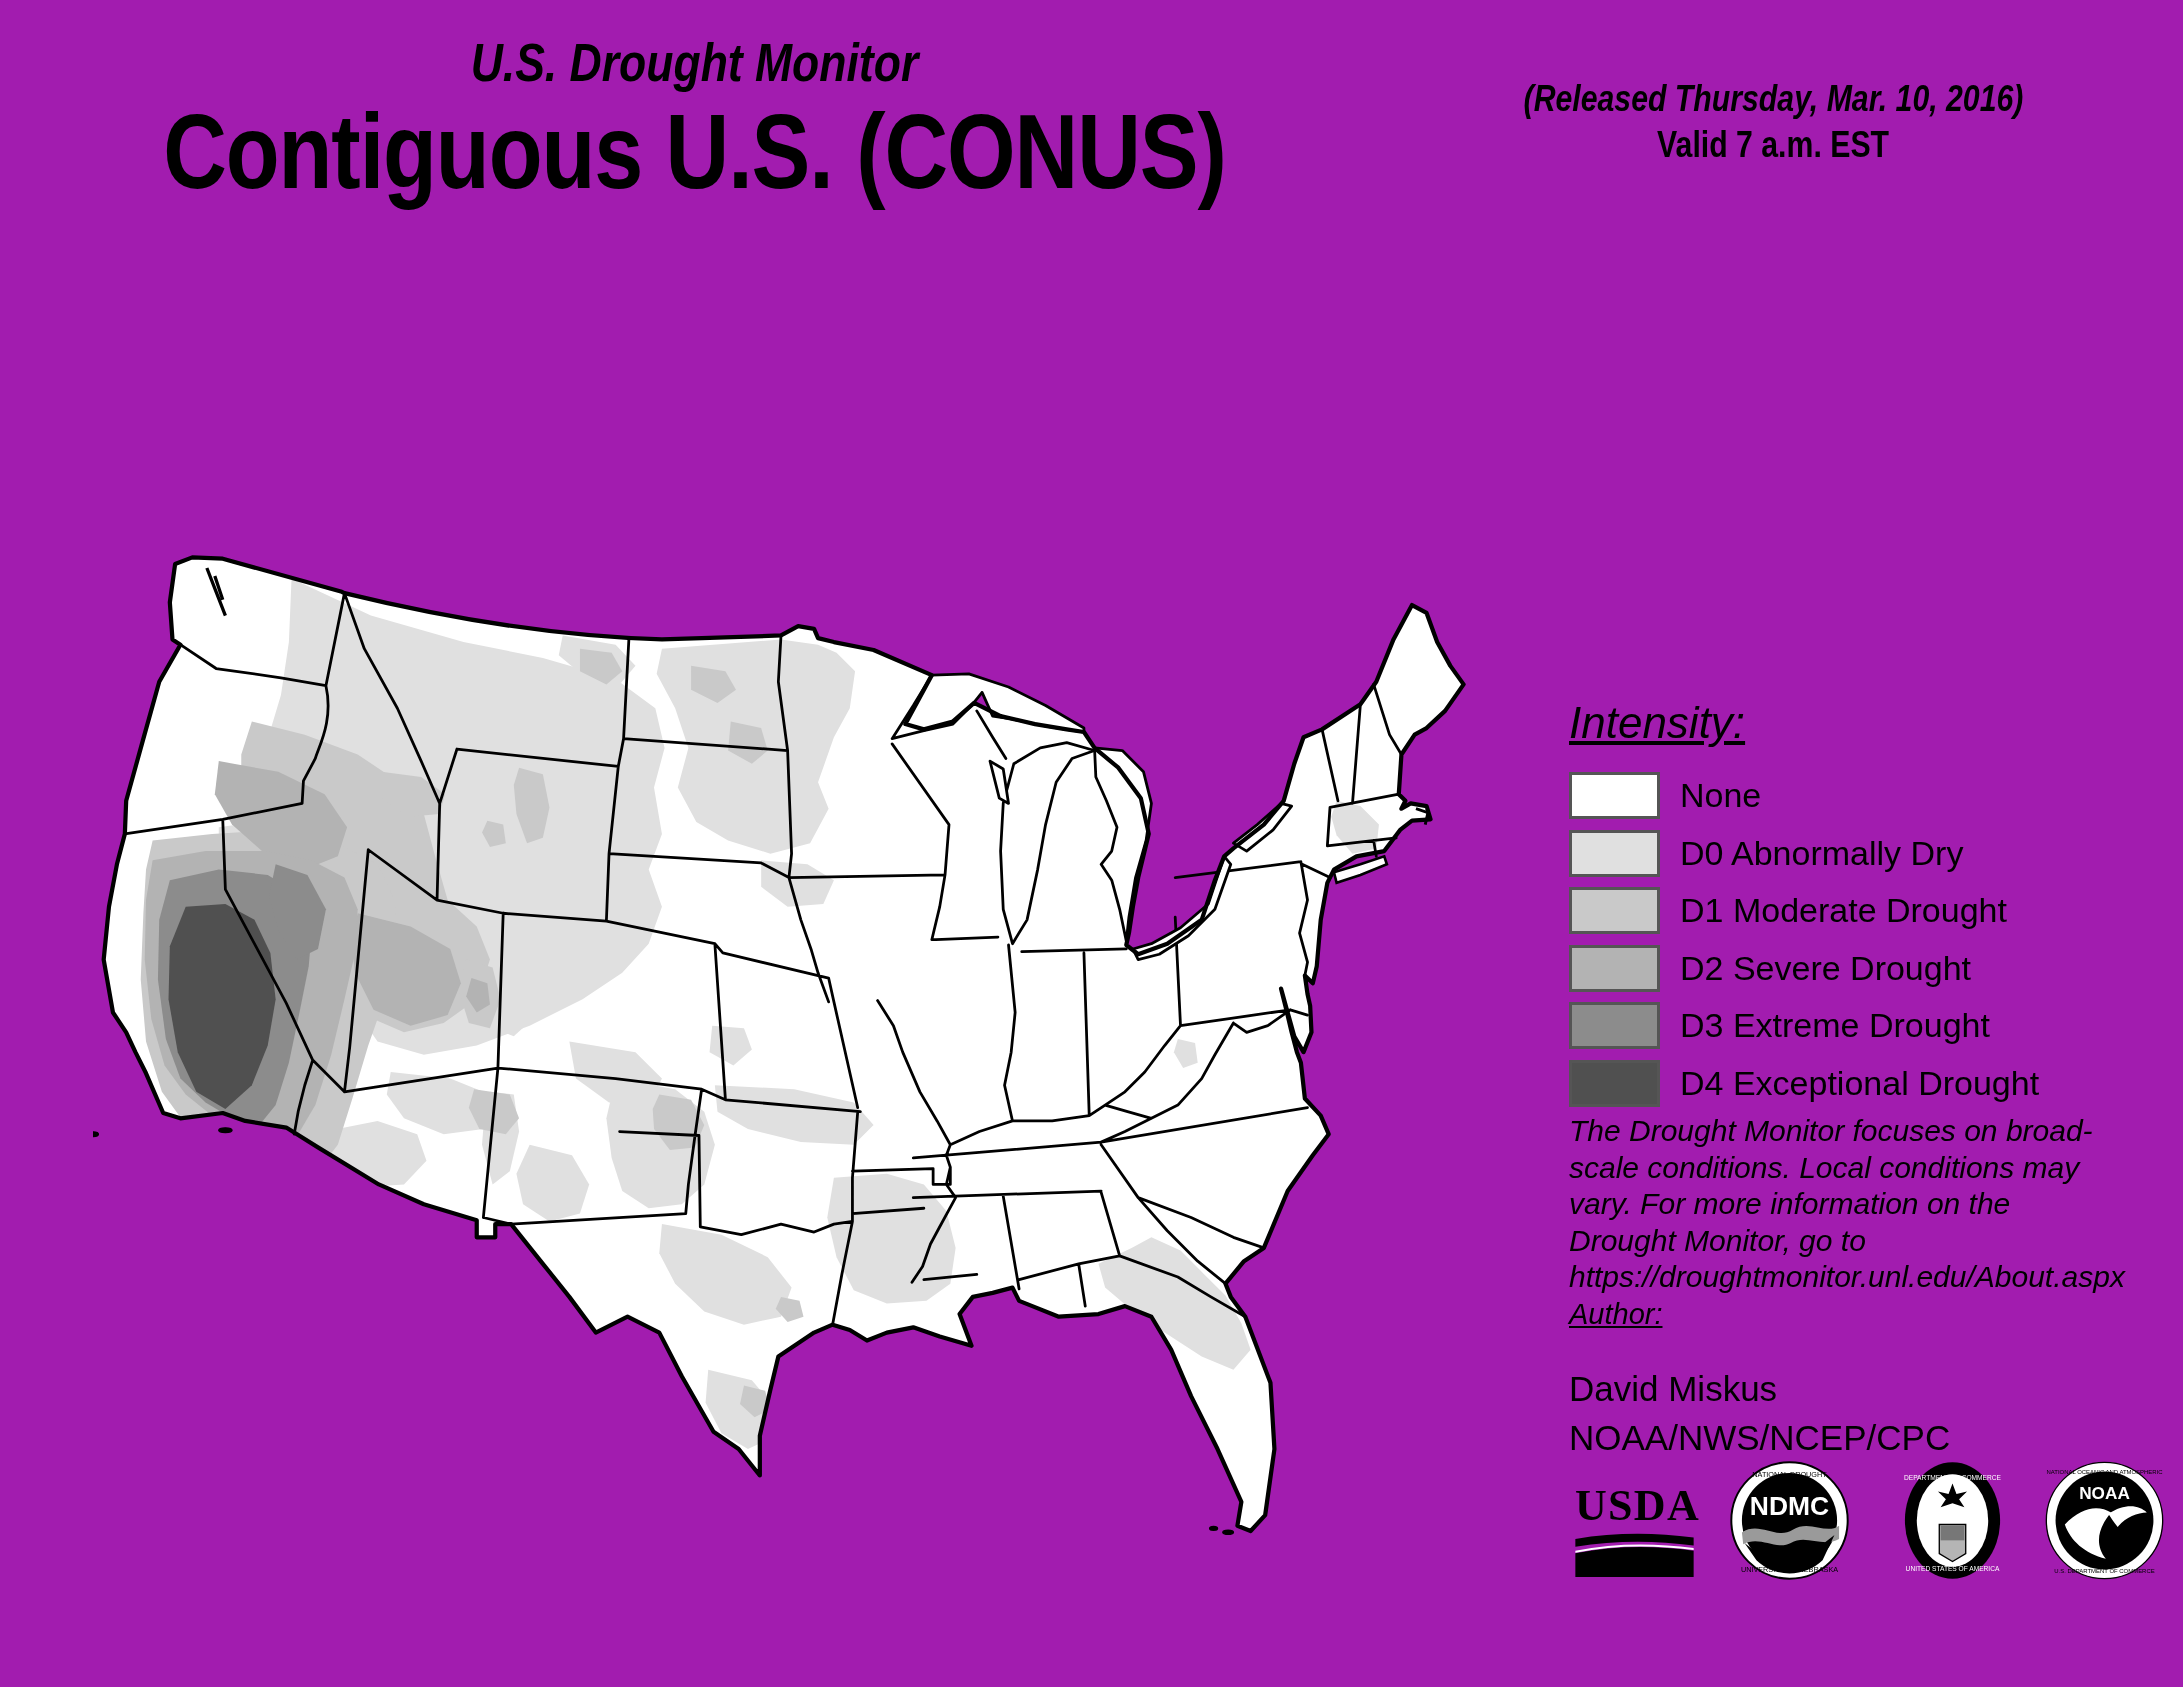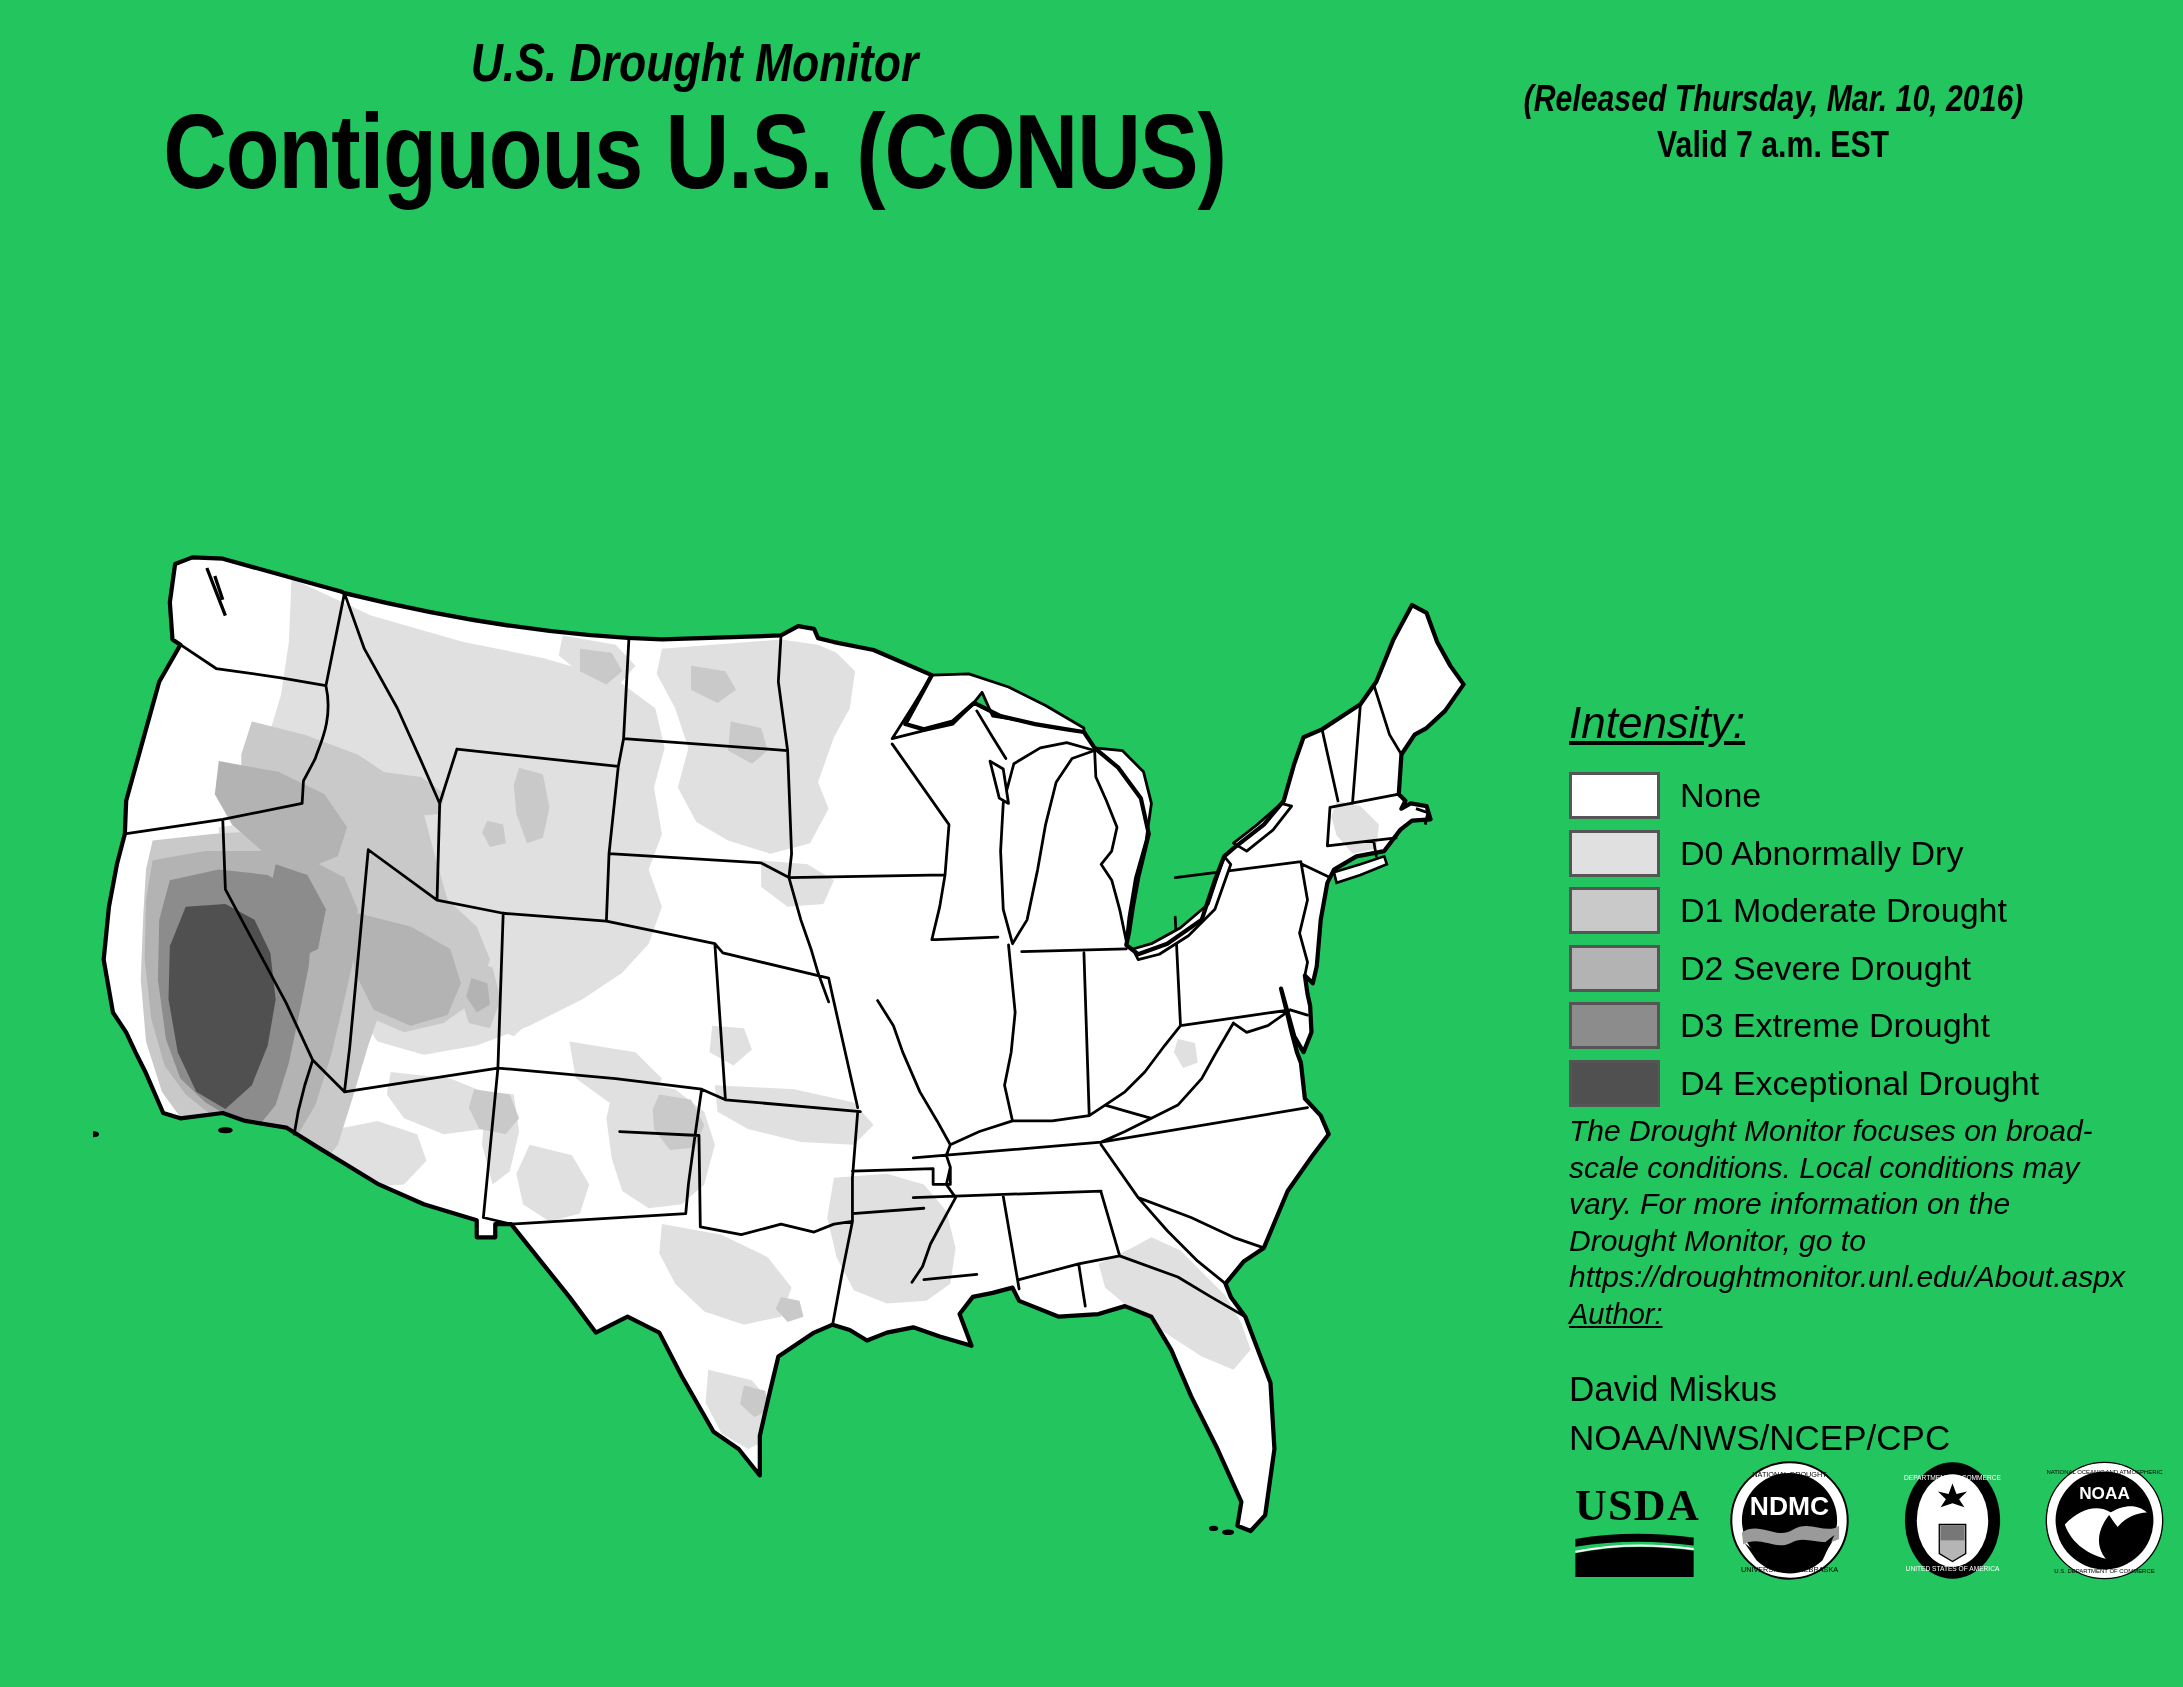--- a/index.html
+++ b/index.html
@@ -3,7 +3,7 @@
 <meta charset="utf-8">
 <style>
   html,body{margin:0;padding:0;background:#fff;}
-  #page{position:relative;width:2183px;height:1687px;background:#22c55e;overflow:hidden;
+  #page{position:relative;width:2183px;height:1687px;background:#a21caf;overflow:hidden;
         font-family:"Liberation Sans","DejaVu Sans",sans-serif;color:#000;}
   .cond{display:inline-block;transform:scaleX(.84);transform-origin:center;white-space:nowrap;}
 

